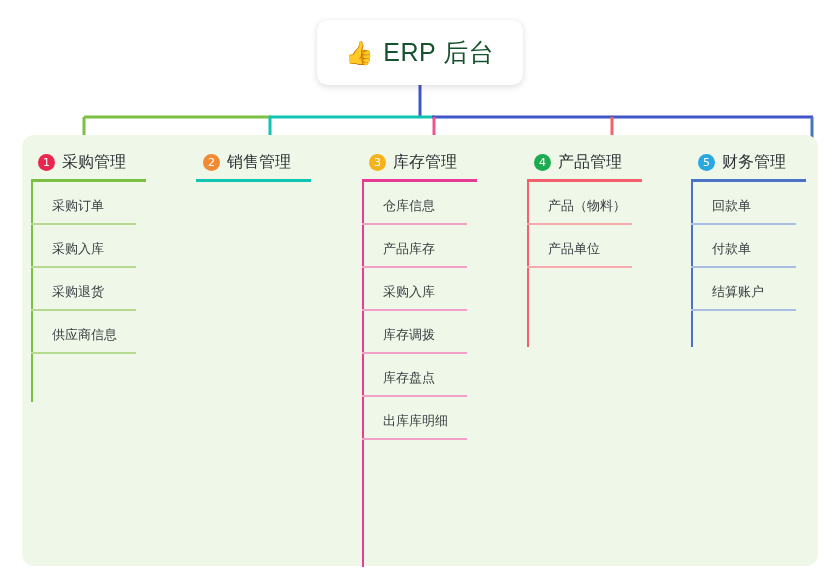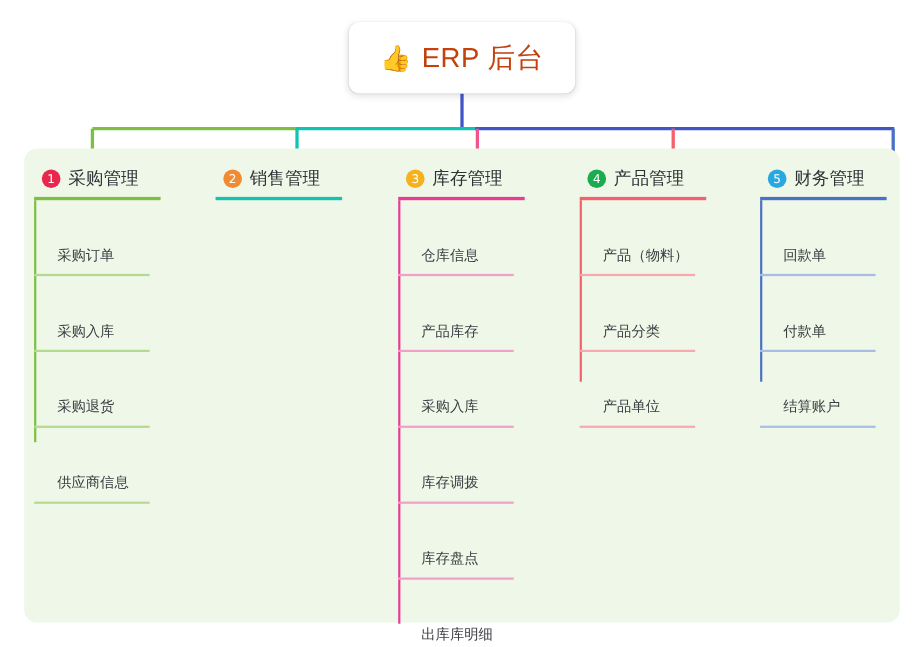--- a/index.html
+++ b/index.html
@@ -45,7 +45,7 @@
   }
   .title-text {
     font-size: 25px;
-    color: #c2410c;
+    color: #14532d;
     letter-spacing: 0.5px;
     white-space: nowrap;
     text-align: center;

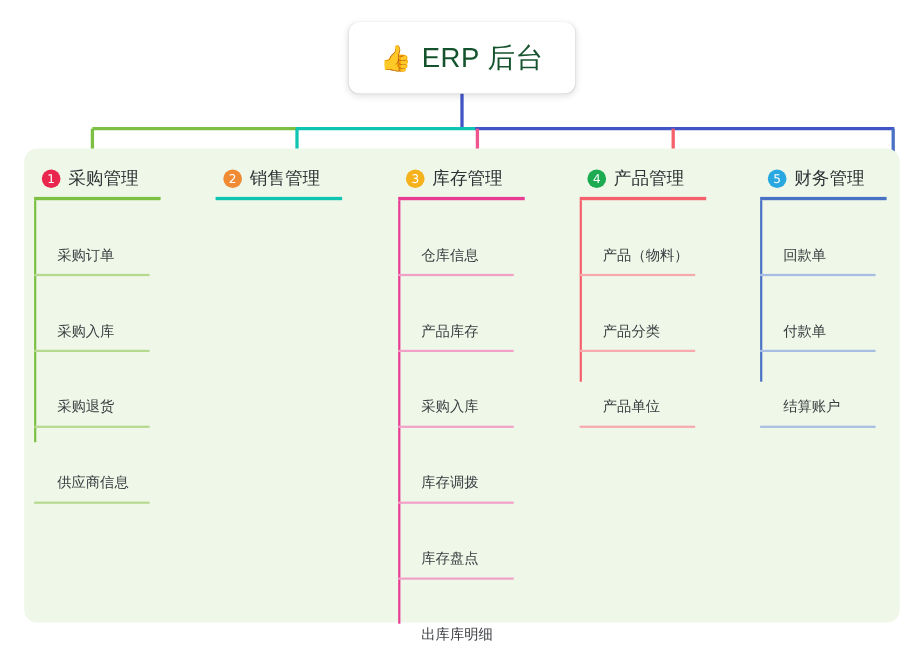--- a/index.html
+++ b/index.html
@@ -129,7 +129,7 @@
   }
   .item {
     position: relative;
-    height: 69px;
+    height: 43px;
     box-sizing: border-box;
   }
   .item-label {

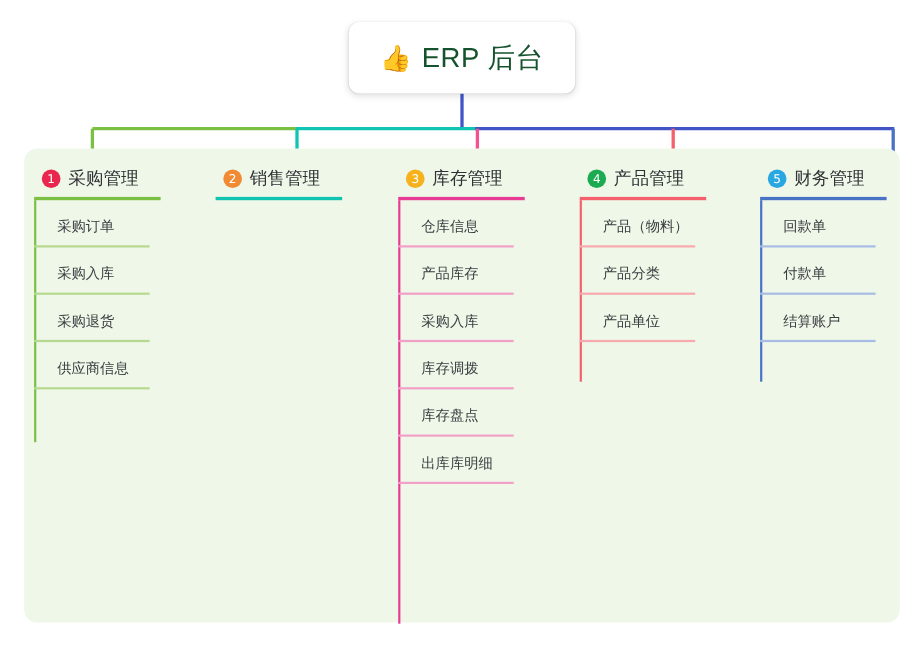--- a/index.html
+++ b/index.html
@@ -253,10 +253,6 @@
             <div class="item-rule" style="background: rgb(247, 169, 174);"></div>
           </div>
           <div class="item">
-            <span class="item-label">产品分类</span>
-            <div class="item-rule" style="background: rgb(247, 169, 174);"></div>
-          </div>
-          <div class="item">
             <span class="item-label">产品单位</span>
             <div class="item-rule" style="background: rgb(247, 169, 174);"></div>
           </div>

